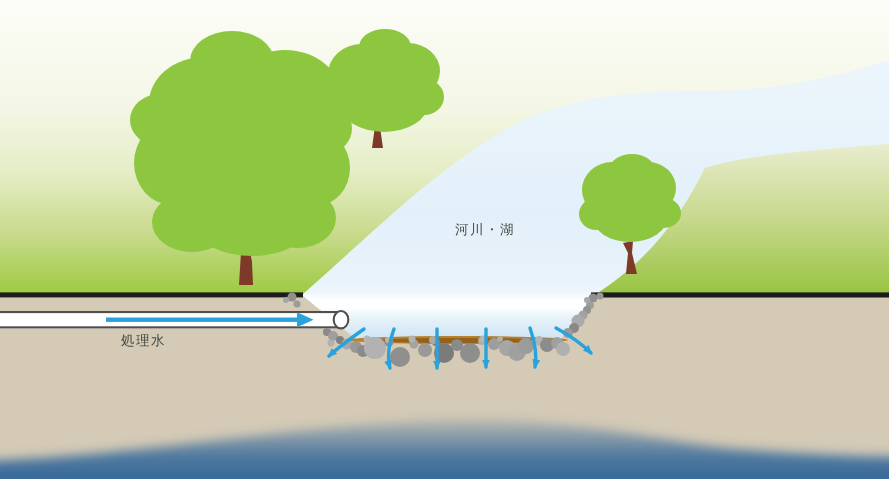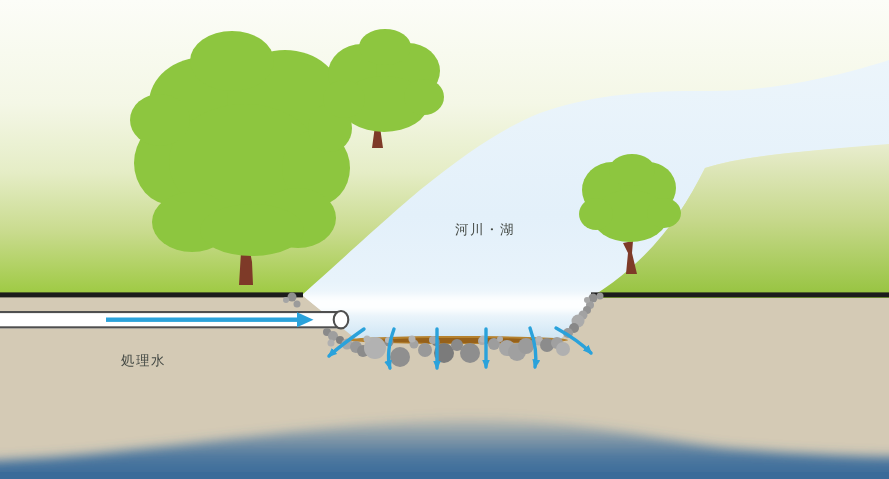--- a/index.html
+++ b/index.html
@@ -200,7 +200,7 @@
 </svg>
 
 <div class="label" style="left:455px;top:221px;">河川・湖</div>
-<div class="label" style="left:121px;top:352px;">処理水</div>
+<div class="label" style="left:121px;top:332px;">処理水</div>
 </div>
 
 </body></html>

